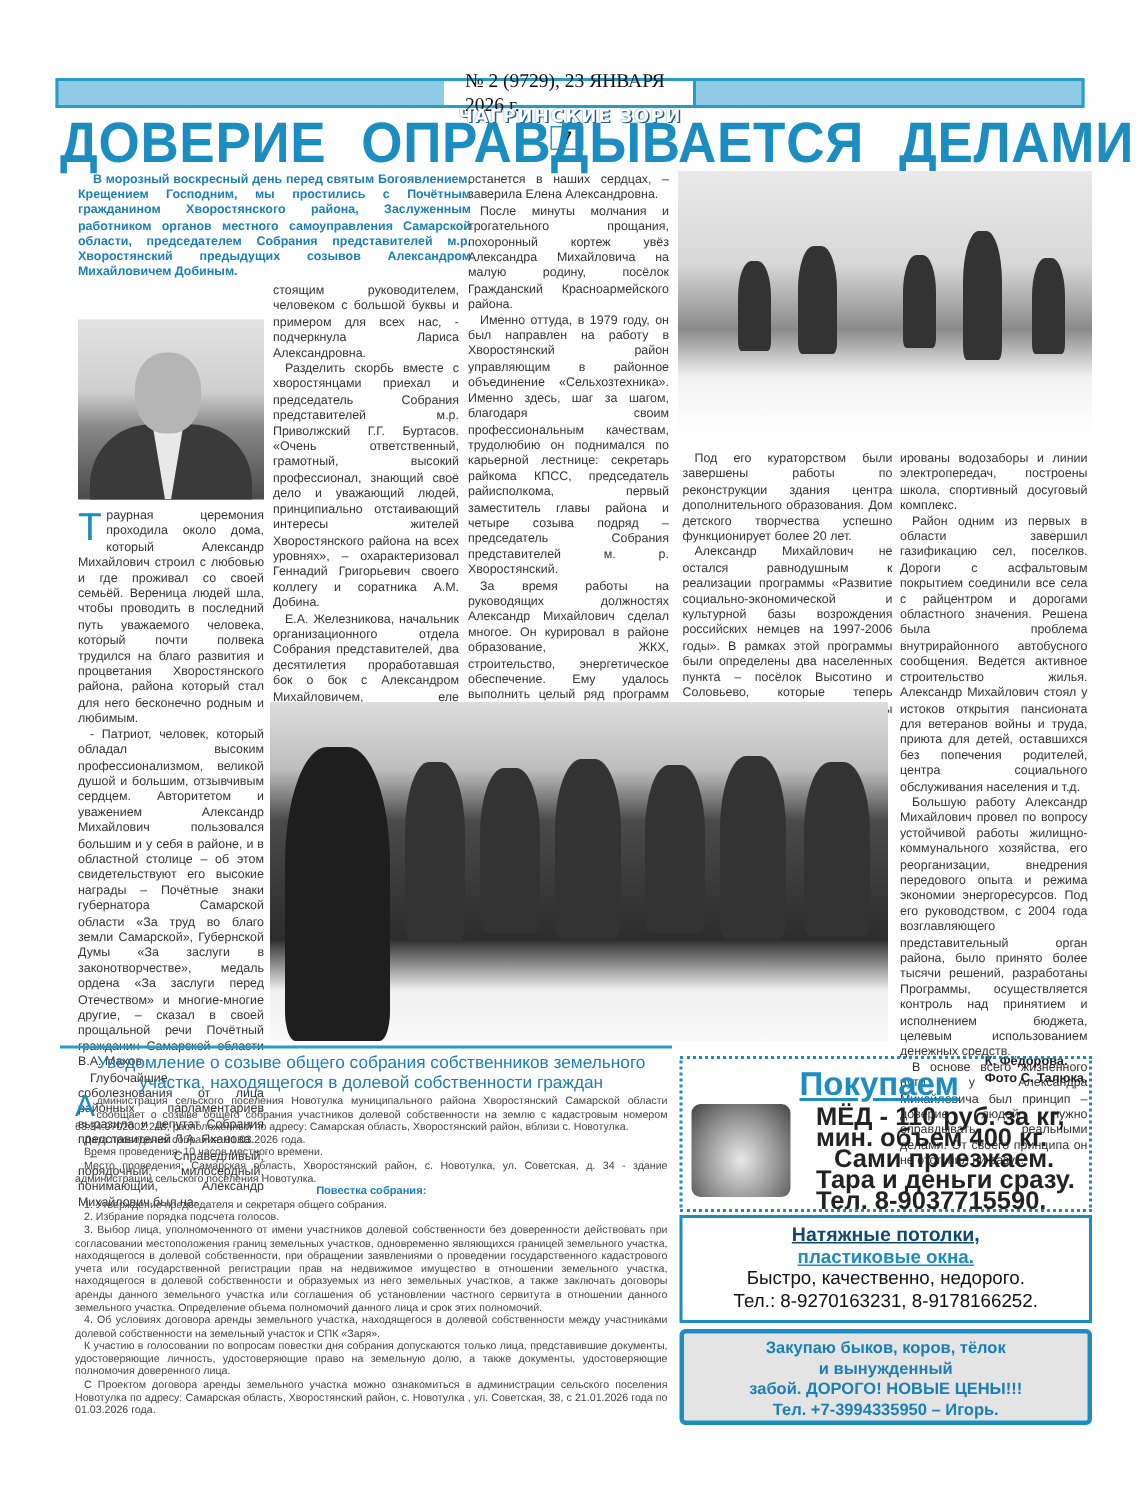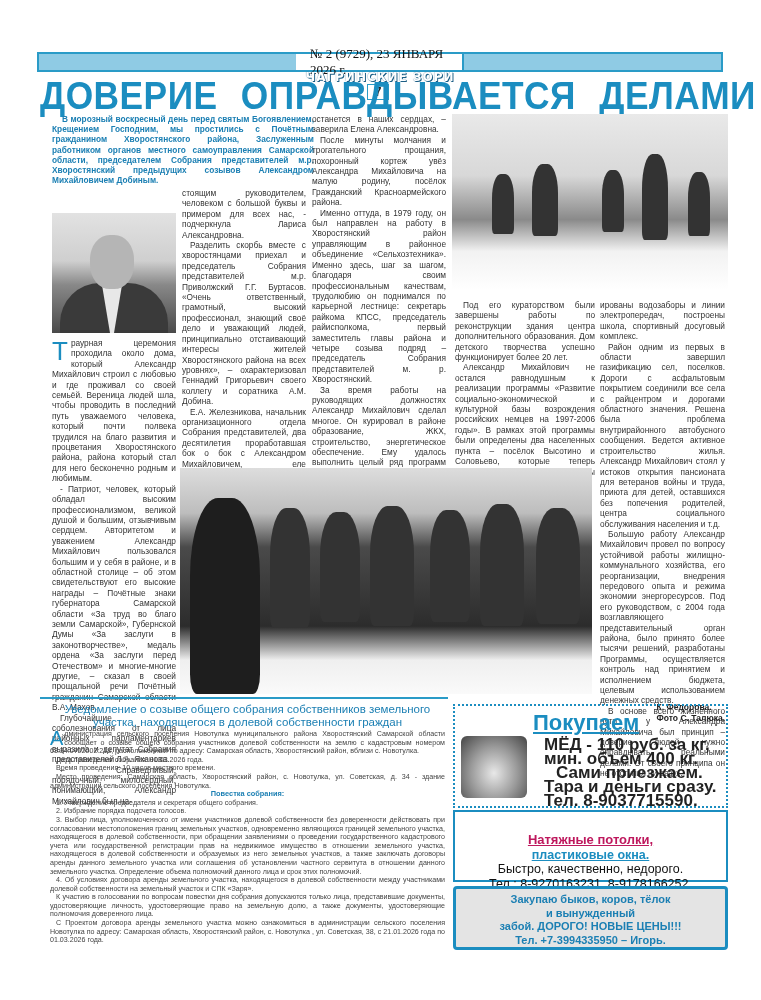--- a/index.html
+++ b/index.html
@@ -35,7 +35,7 @@
   .ad1 .title{position:absolute;left:78px;top:4px;font-size:22px;font-weight:bold;color:#1b8dc0;text-decoration:underline;}
   .ad1 .lines{position:absolute;left:78px;top:32px;font-size:17px;line-height:14px;font-weight:bold;color:#222;margin-left:11px;}
   .ad2{position:absolute;left:453px;top:810px;width:275px;height:72px;border:2px solid #1b8dc0;text-align:center;}
-  .ad2 .t{font-size:13px;line-height:16px;font-weight:bold;color:#be185d;text-decoration:underline;margin-top:20px;}
+  .ad2 .t{font-size:13px;line-height:16px;font-weight:bold;color:#0c4a6e;text-decoration:underline;margin-top:3px;}
   .ad2 .t2{font-size:12.5px;line-height:14px;font-weight:bold;color:#1b8dc0;text-decoration:underline;}
   .ad2 .l{font-size:12.5px;line-height:15px;color:#111;}
   .ad3{position:absolute;left:453px;top:886px;width:275px;height:64px;border:3px solid #1b8dc0;border-radius:4px;background:#e4e4e4;text-align:center;padding-top:4px;}

